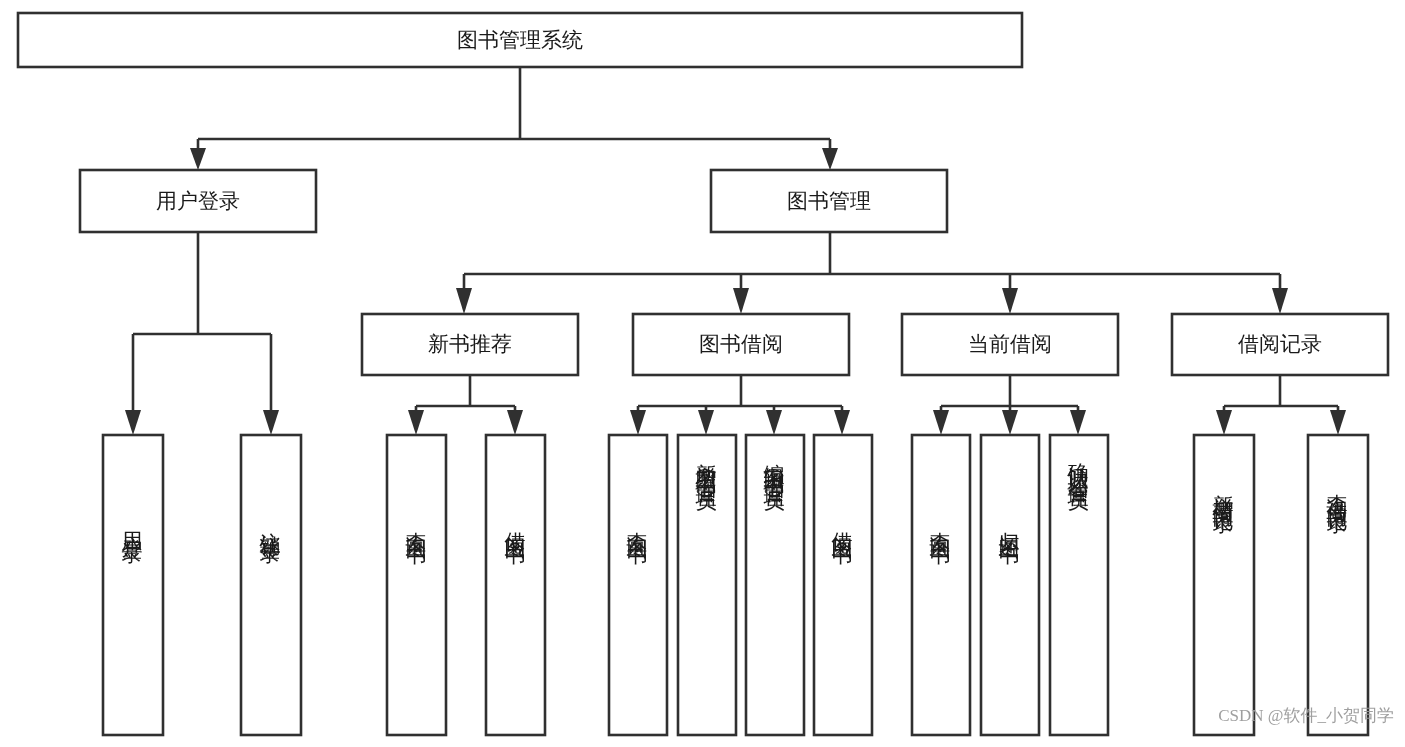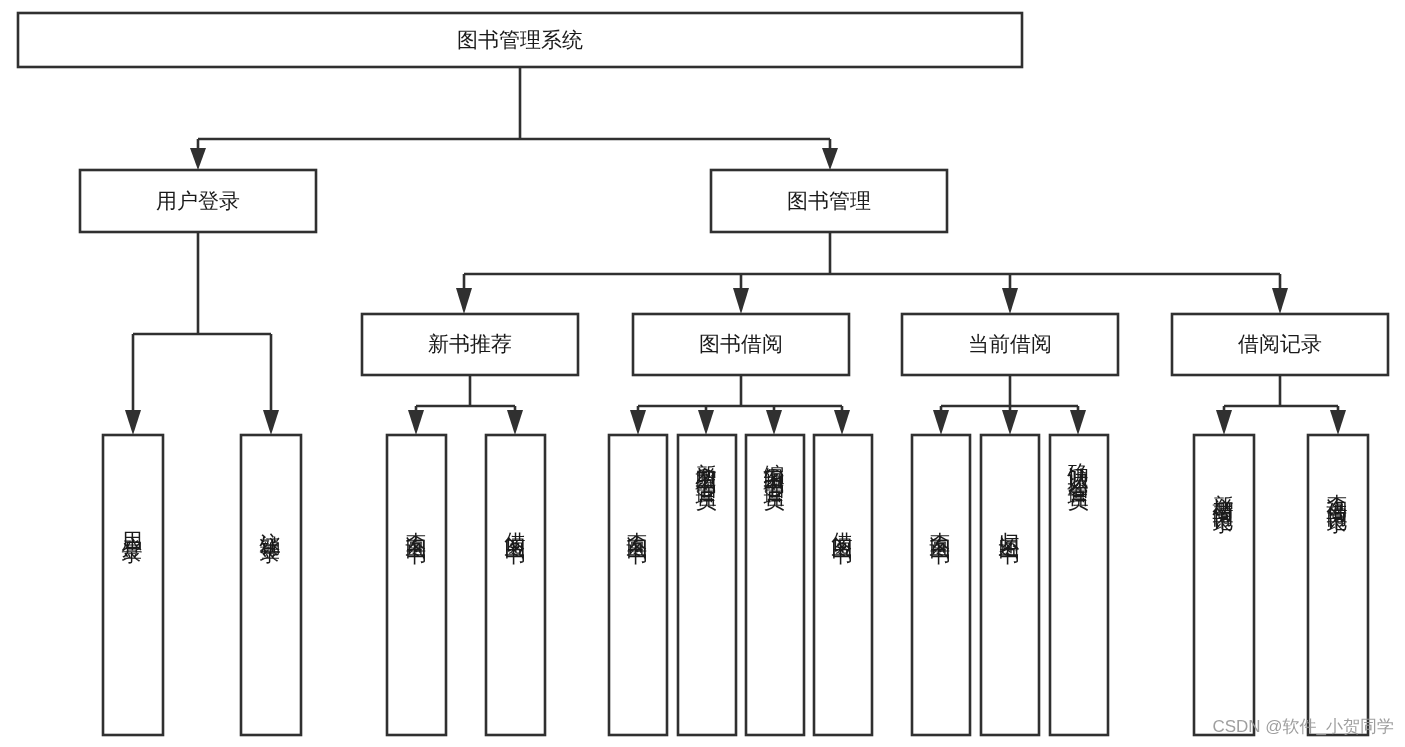--- a/index.html
+++ b/index.html
@@ -64,8 +64,8 @@
   .watermark {
     position: absolute;
     right: 8px;
-    bottom: 9px;
-    font-family: Liberation Sans, sans-serif;
+    bottom: 20px;
+    font-family: Liberation Serif, serif;
     font-size: 17px;
     color: #9a9a9a;
     opacity: 0.95;

